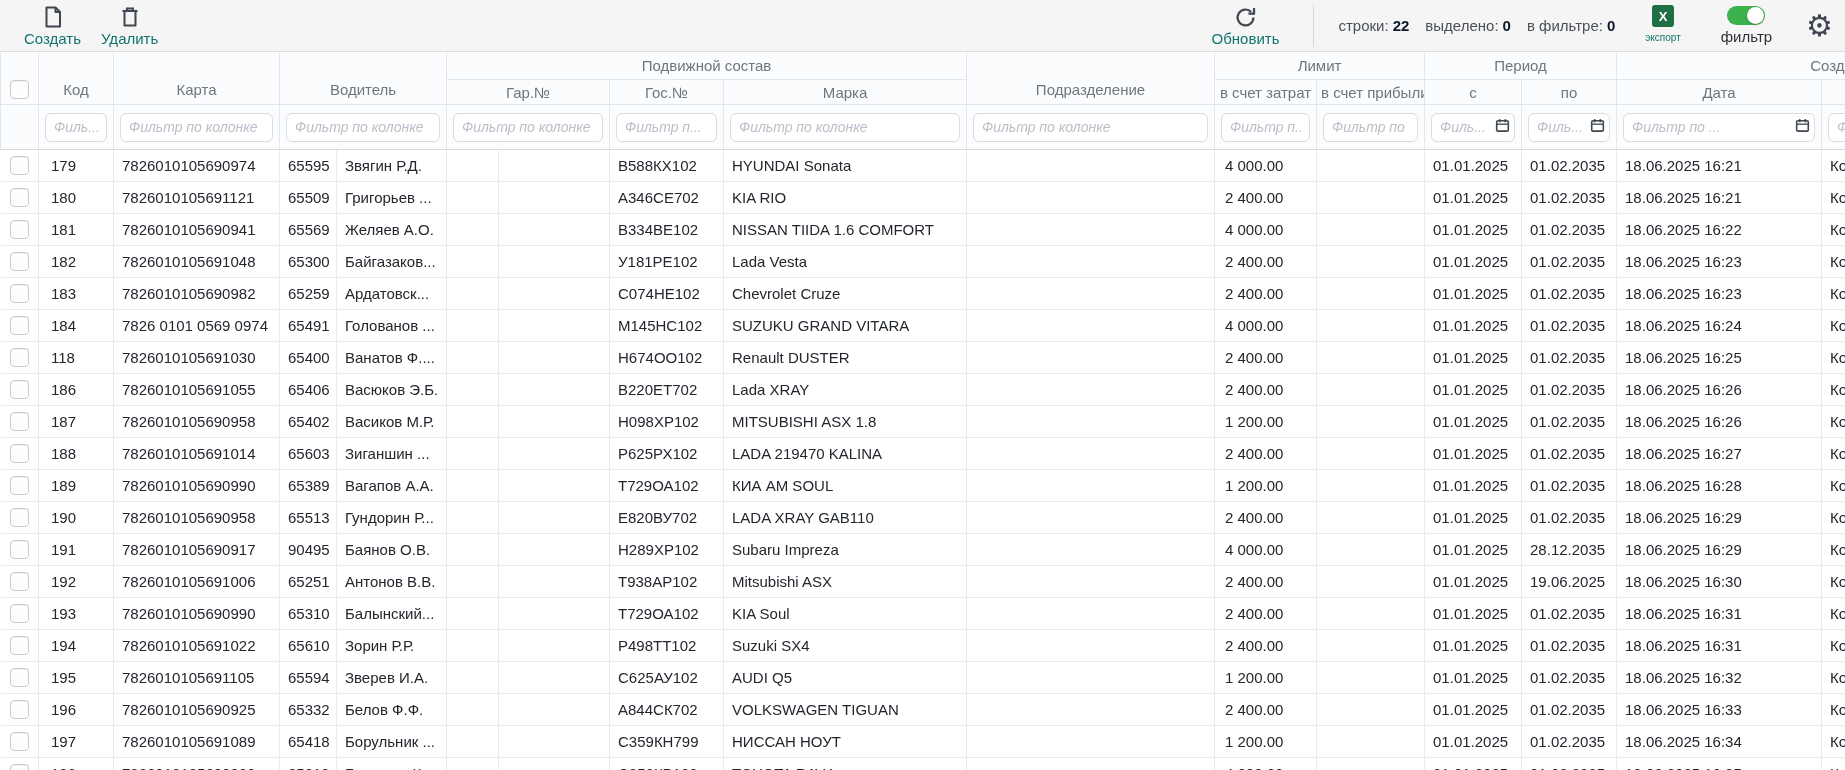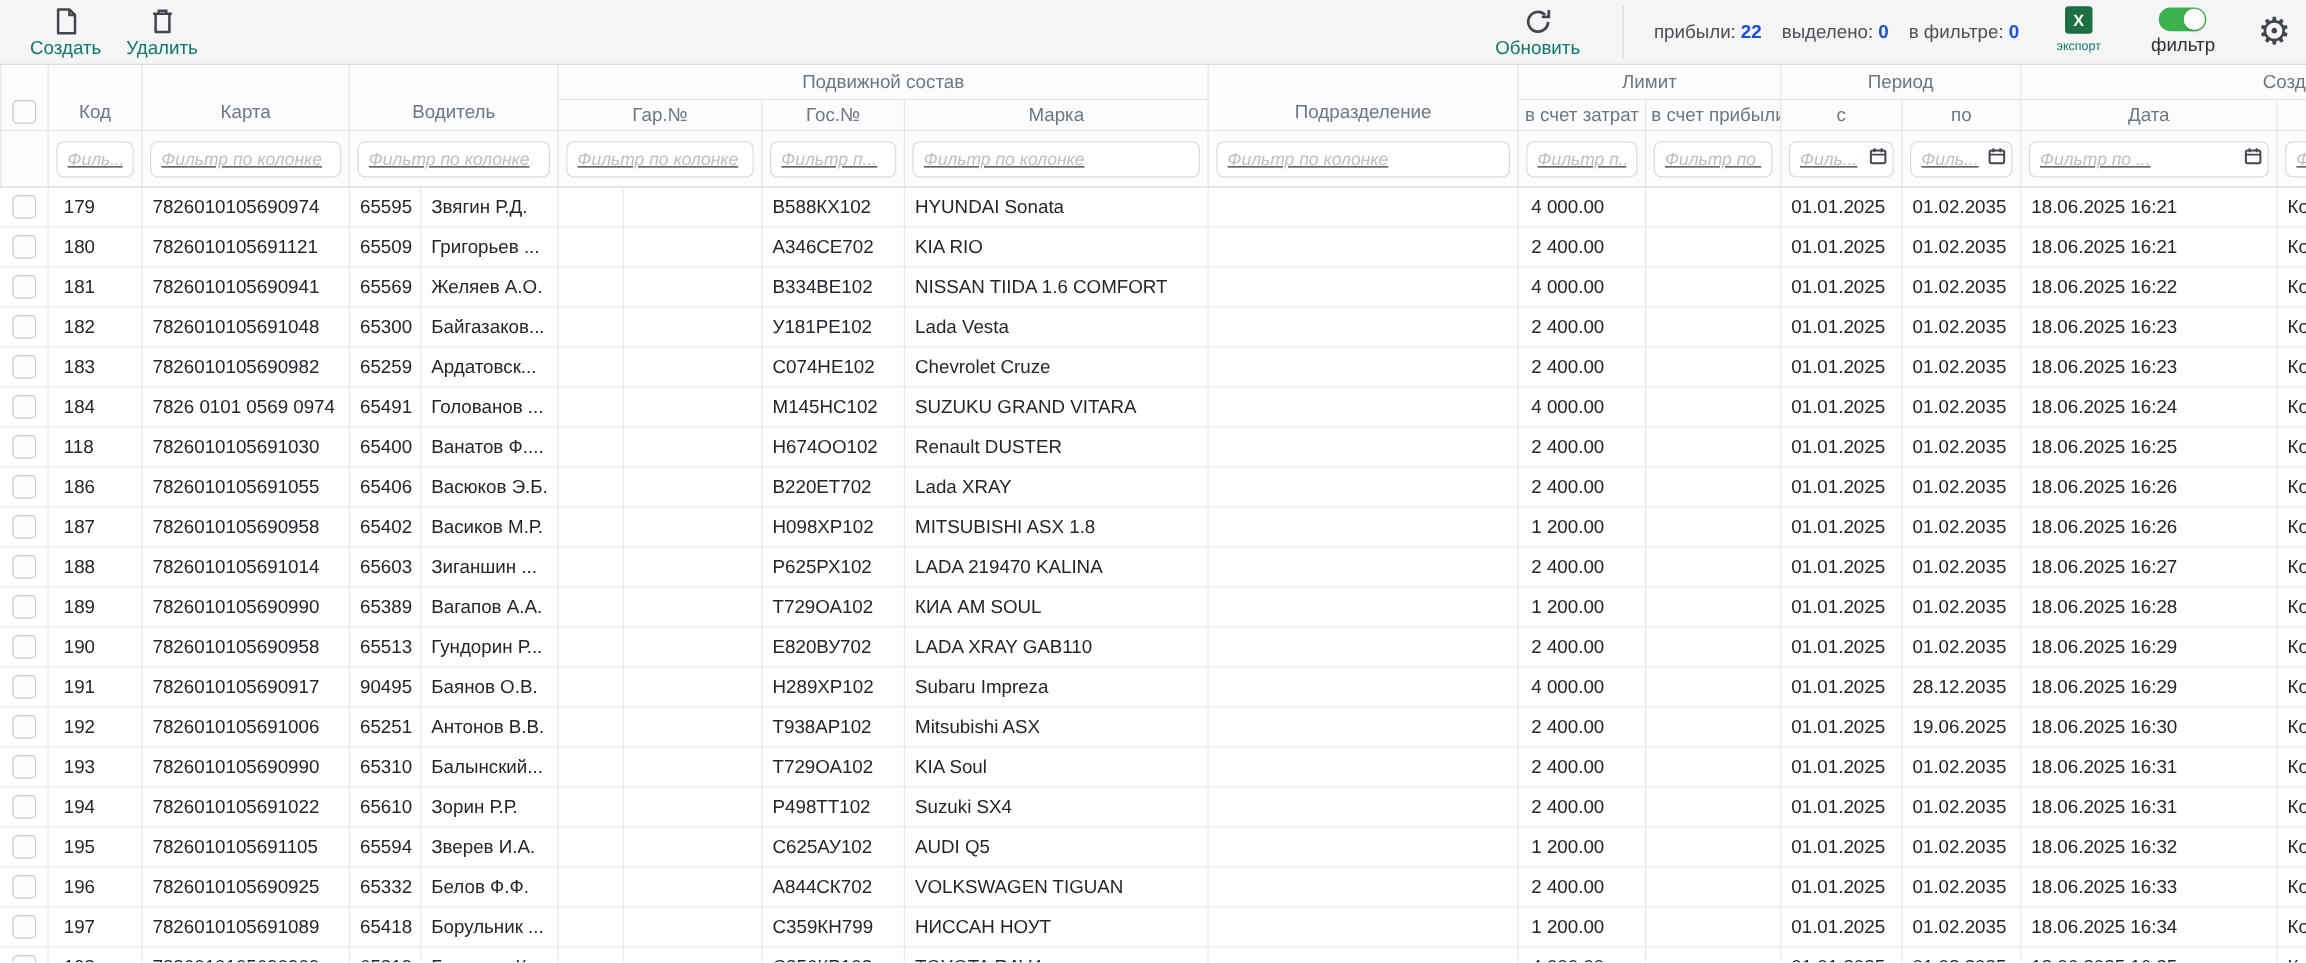--- a/index.html
+++ b/index.html
@@ -102,7 +102,7 @@
     <div class="v-div"></div>
     <div class="stats">
       <span class="stat">
-        <span>прибыли:</span><b>22</b>
+        <span>строки:</span><b>22</b>
       </span>
       <span class="stat">
         <span>выделено:</span><b>0</b>

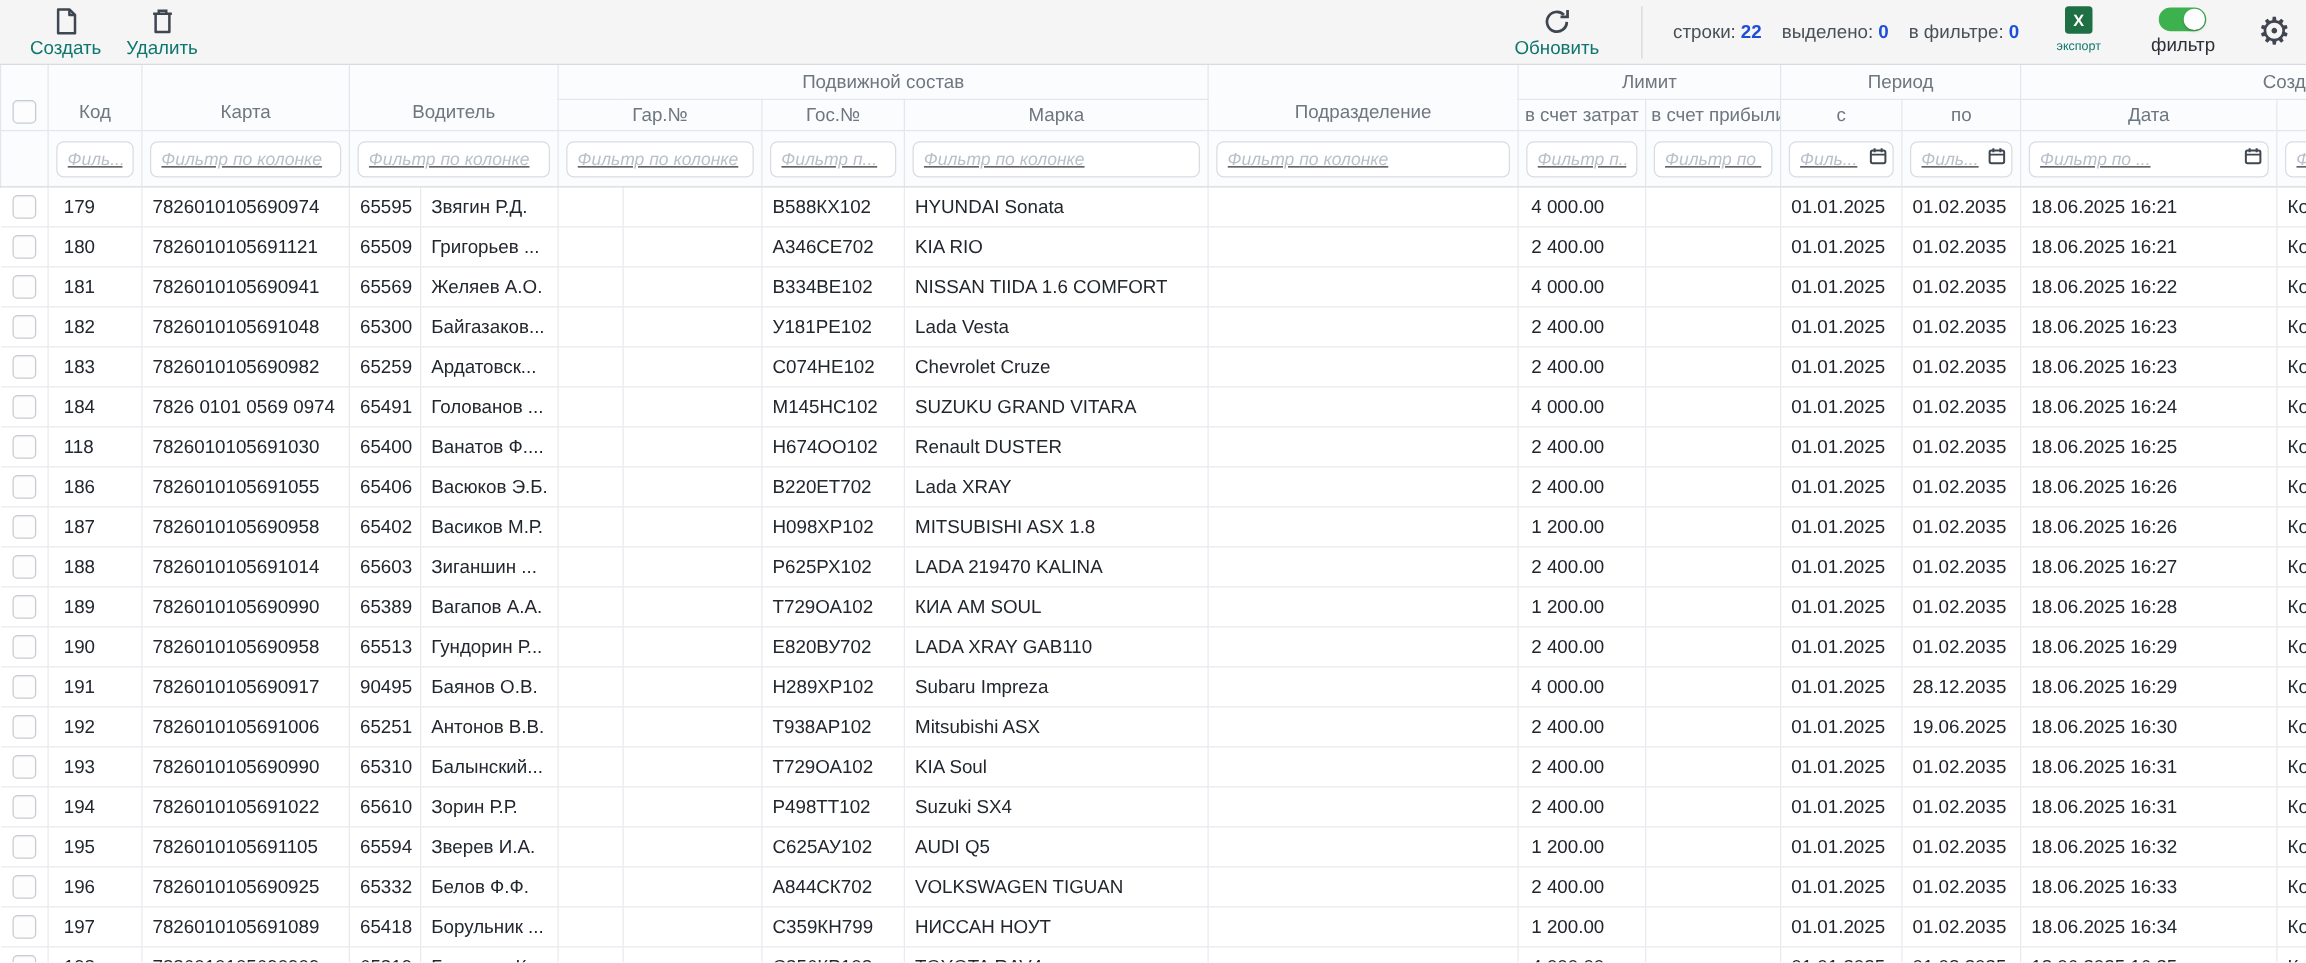--- a/index.html
+++ b/index.html
@@ -21,7 +21,7 @@
   .tb-right{margin-left:auto;display:flex;align-items:center;gap:20px;}
   .v-div{width:1px;height:42px;background:#d3d6da;margin:0 4px;}
   .stats{display:flex;align-items:center;gap:16px;font-size:15px;color:#4a5058;}
-  .stats b{color:#1d4ed8;font-weight:700;margin-left:4px;}
+  .stats b{color:#0f172a;font-weight:700;margin-left:4px;}
   .excel-ic{width:22px;height:22px;background:#1e7044;border-radius:3px;color:#fff;
     font-weight:700;font-size:13px;display:flex;align-items:center;justify-content:center;margin-bottom:2px;}
   .flt-lbl{font-size:15px;color:#2c3137;line-height:16px;}

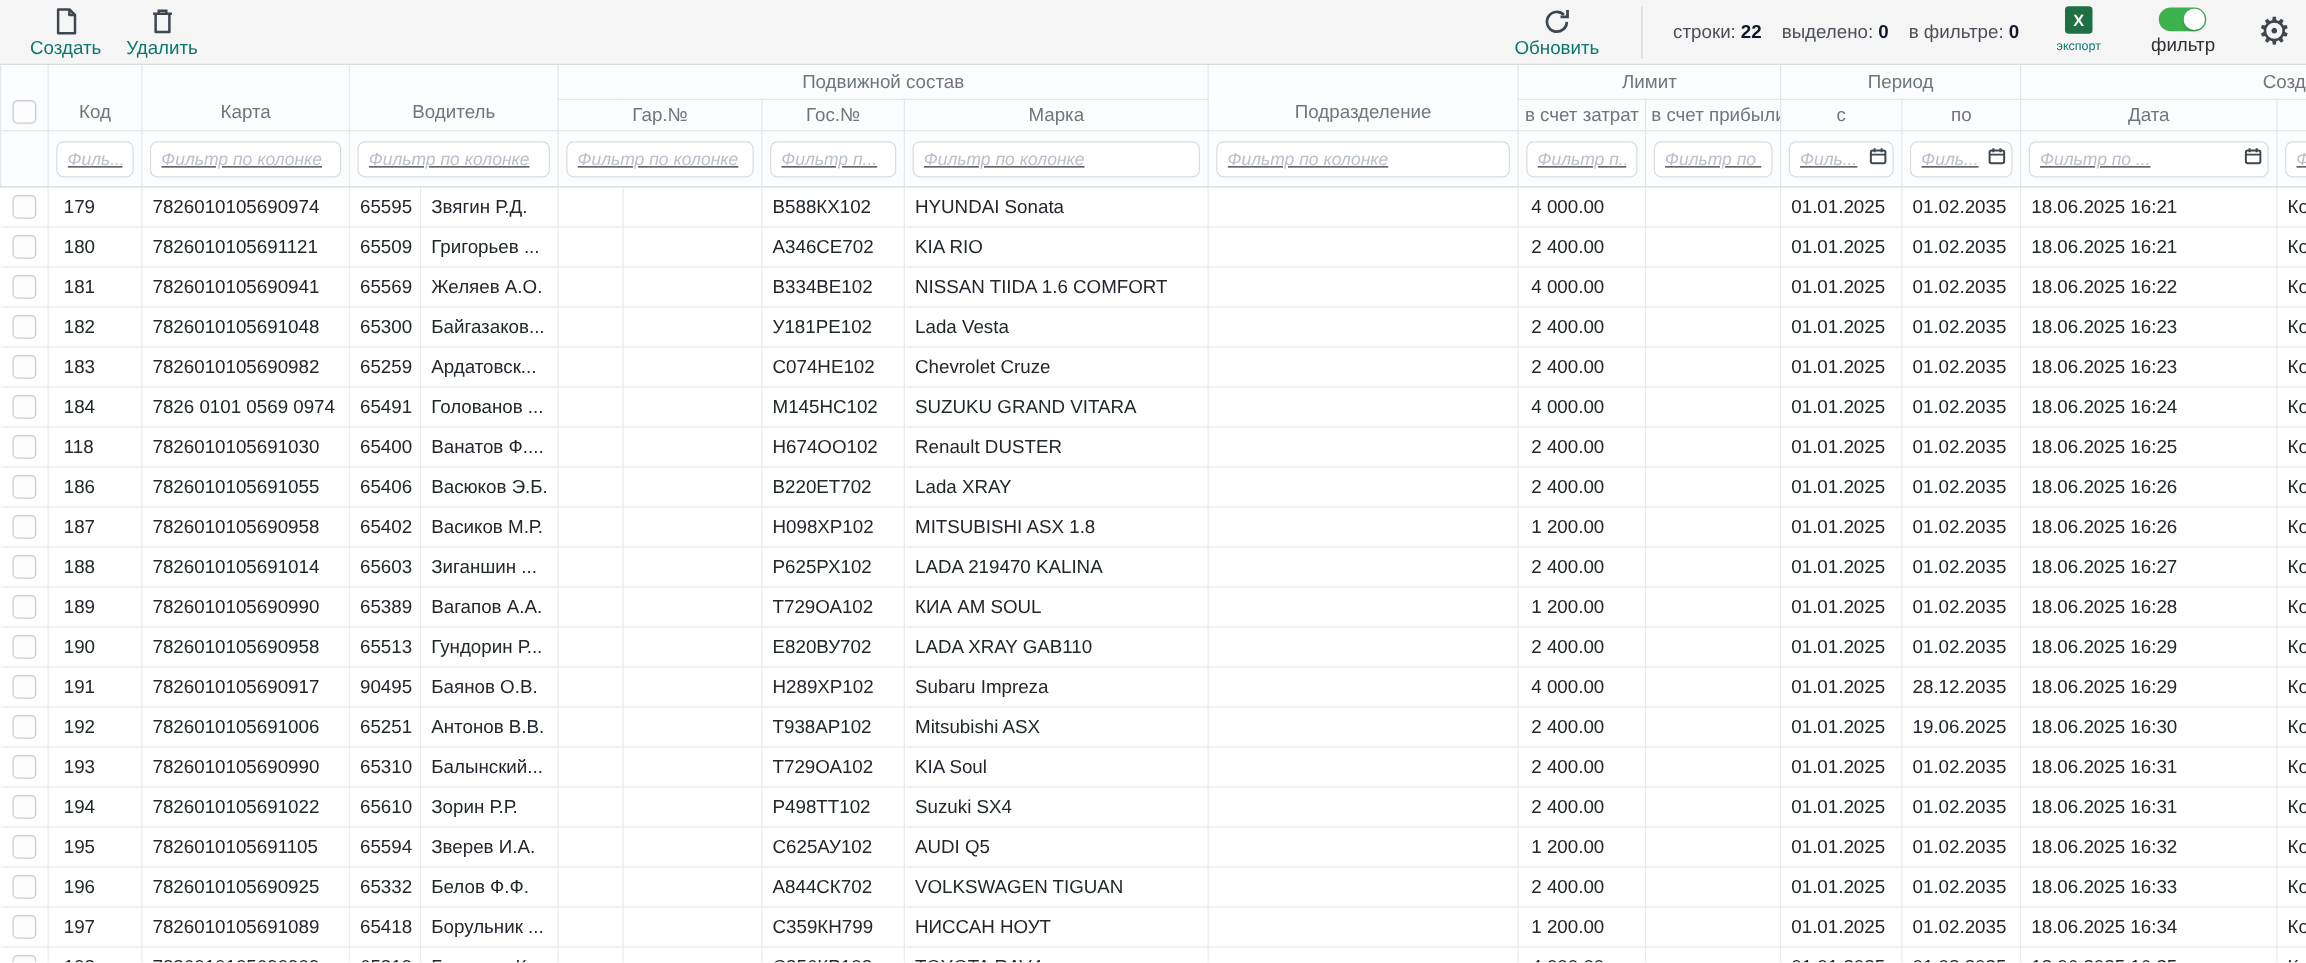--- a/index.html
+++ b/index.html
@@ -47,7 +47,6 @@
     width:100%;height:29px;box-sizing:border-box;border:1px solid #d9dce1;border-radius:6px;
     padding:0 8px;font-size:14px;color:#333;background:#fff;outline:none;
     font-family:"Liberation Sans","DejaVu Sans",sans-serif;
-    text-decoration:underline;
   }
   .f-inner input::placeholder{color:#b9c0c9;font-style:italic;}
   .f-inner.with-cal input{padding-right:24px;}

